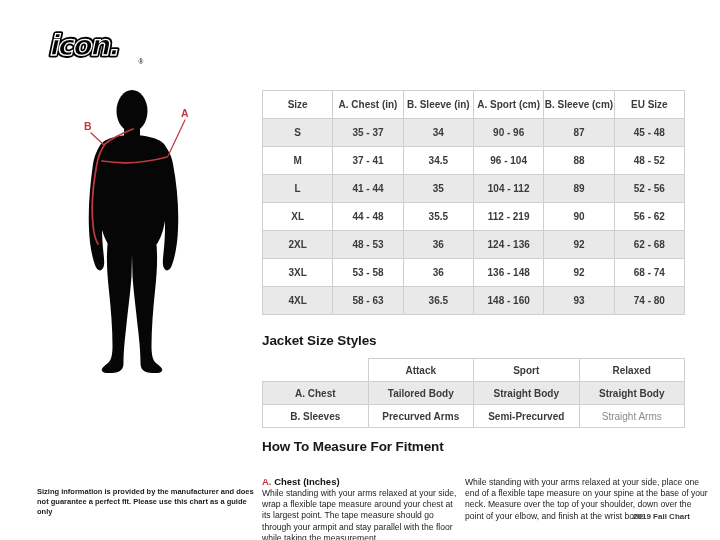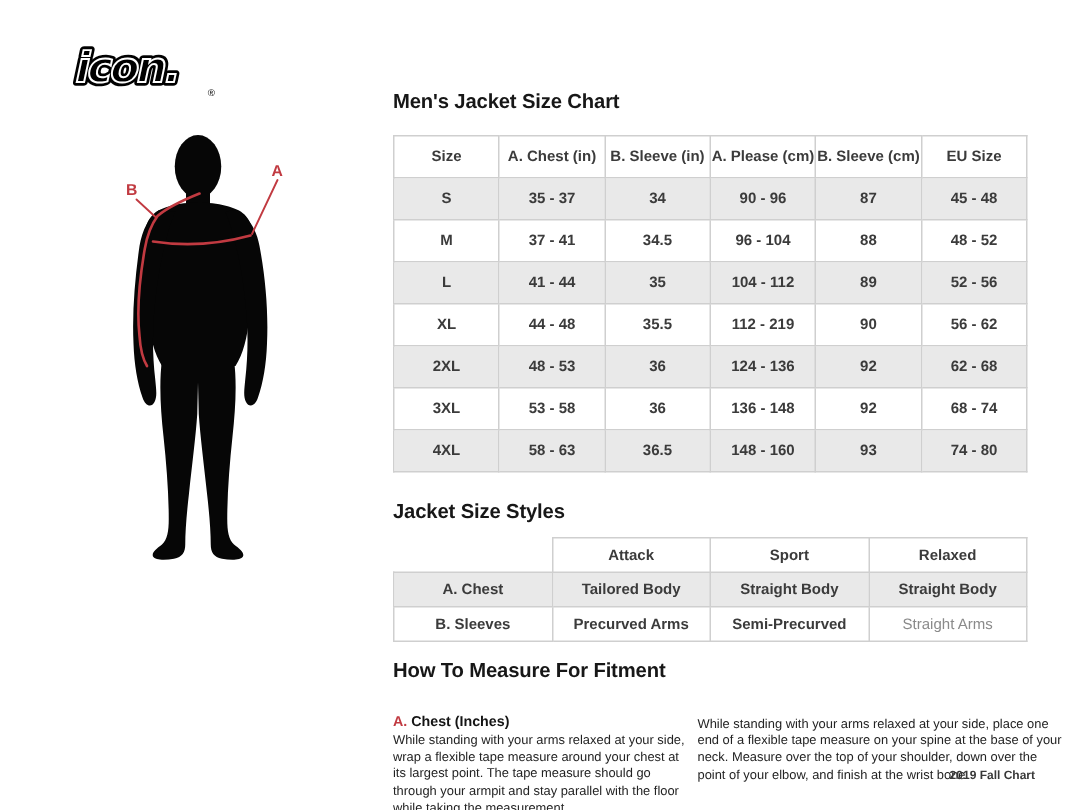--- a/index.html
+++ b/index.html
@@ -102,7 +102,6 @@
 
   <div class="right-panel">
 
-    <div class="section-title size-chart-title">Men's Jacket Size Chart</div>
 
     <table class="size-table">
       <thead>

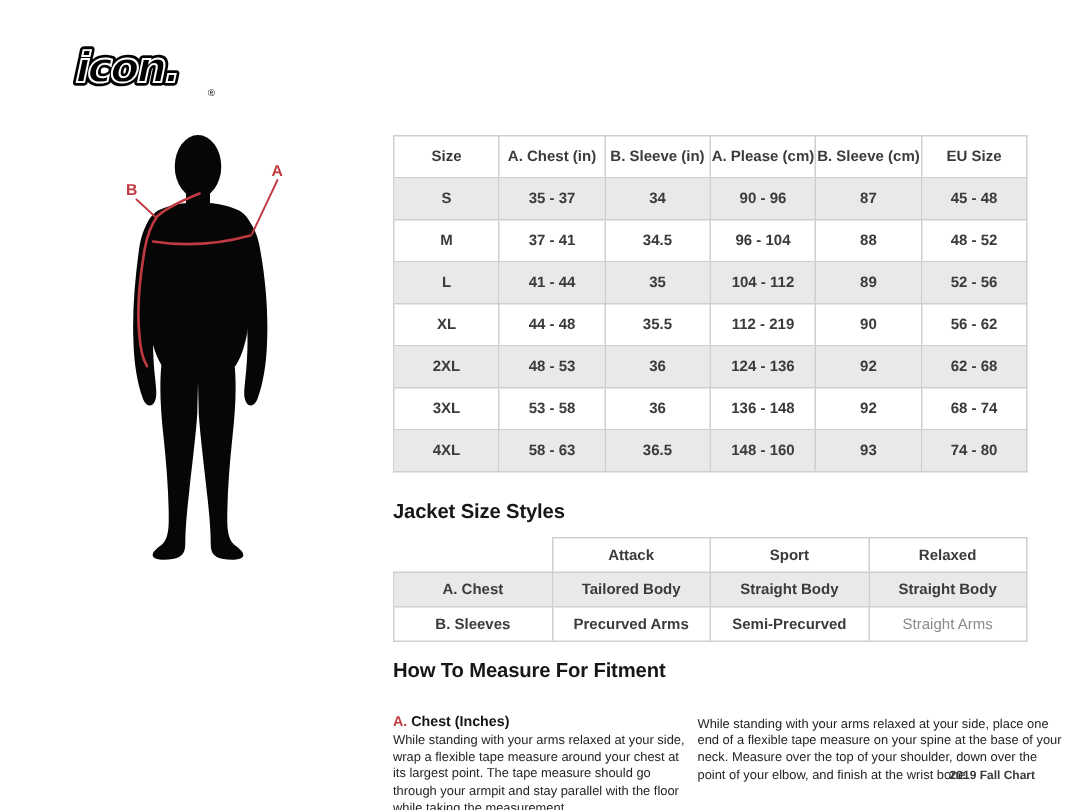--- a/index.html
+++ b/index.html
@@ -109,7 +109,7 @@
             <th>Size</th>
             <th>A. Chest (in)</th>
             <th>B. Sleeve (in)</th>
-            <th>A. Please (cm)</th>
+            <th>A. Sport (cm)</th>
             <th>B. Sleeve (cm)</th>
             <th>EU Size</th>
           </tr>

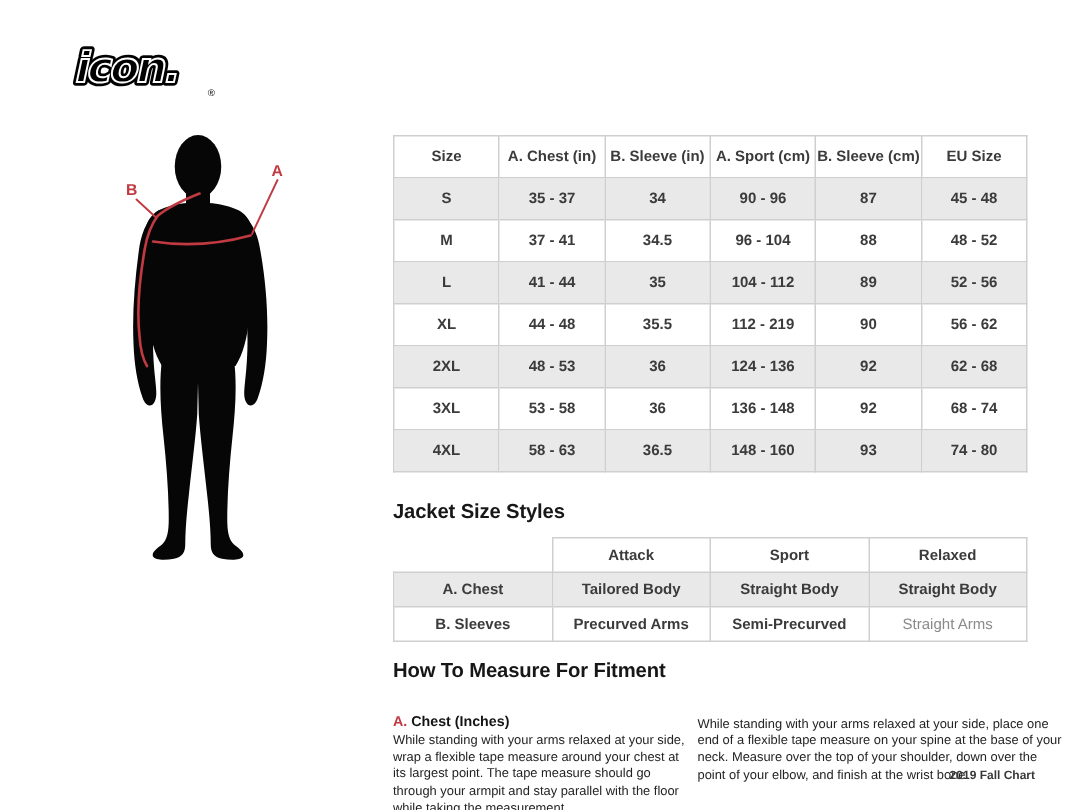--- a/index.html
+++ b/index.html
@@ -99,6 +99,7 @@
     </svg>
   </div>
 
+  <div class="disclaimer">Sizing information is provided by the manufacturer and does not guarantee a perfect fit. Please use this chart as a guide only</div>
 
   <div class="right-panel">
 

